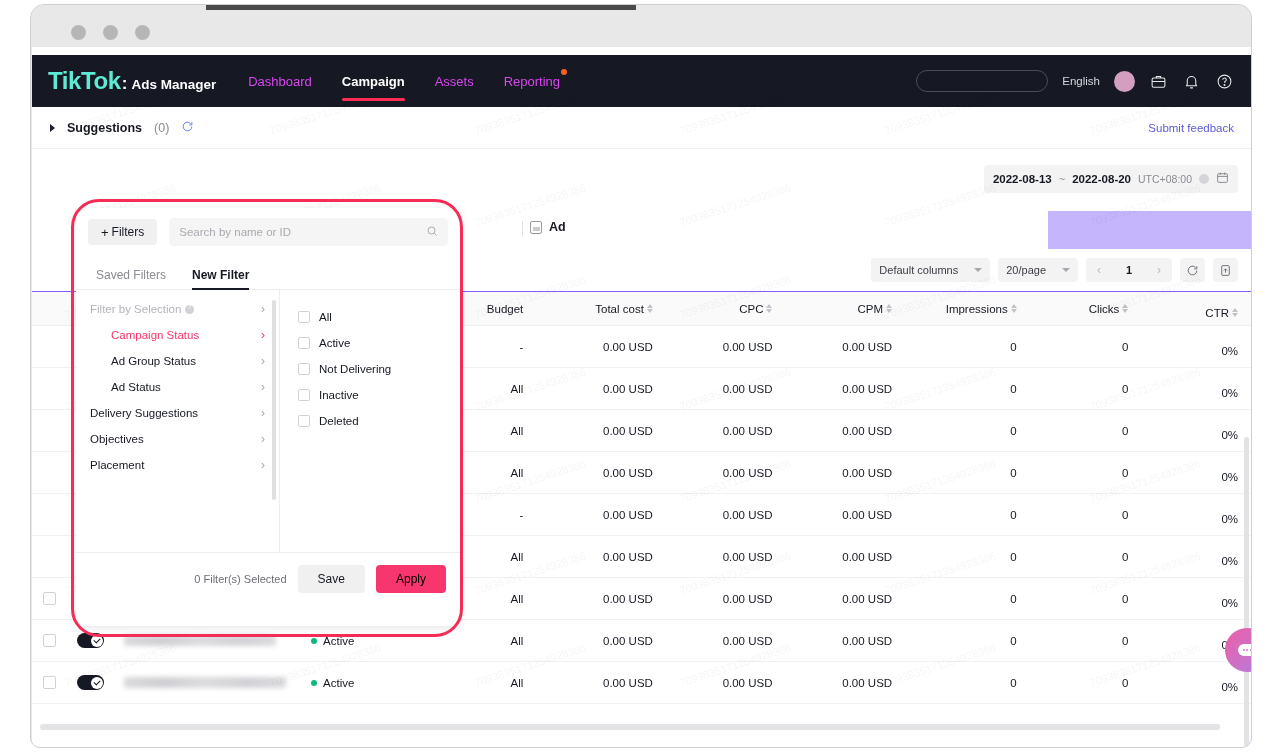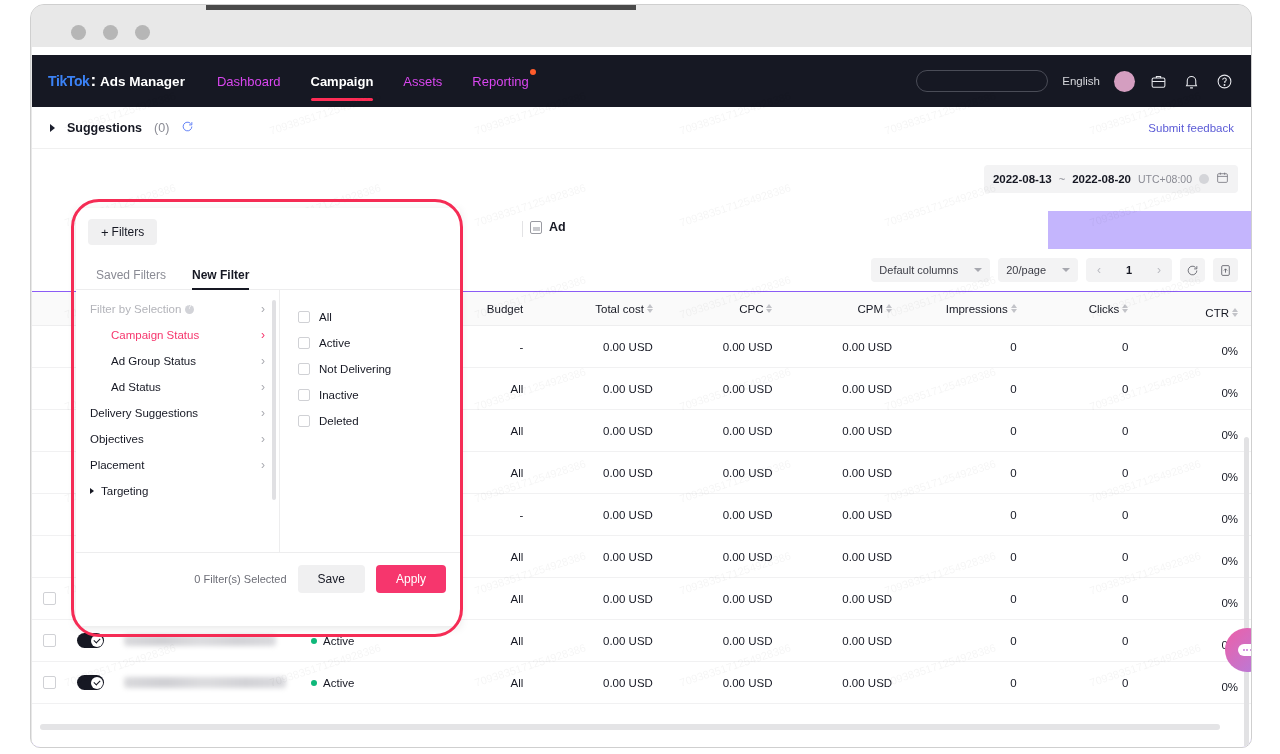--- a/index.html
+++ b/index.html
@@ -35,7 +35,7 @@
     background:#161823; display:flex; align-items:center;
   }
   .brand { margin-left:16px; display:flex; align-items:baseline; }
-  .brand .tk { color:#3b82f6; font-size:14px; font-weight:700; letter-spacing:-0.4px; }
+  .brand .tk { color:#5eead4; font-size:24px; font-weight:700; letter-spacing:-0.4px; }
   .brand .colon { color:#fff; font-size:17px; font-weight:700; margin:0 1px 0 1px;}
   .brand .am { color:#fff; font-size:13.5px; font-weight:700; margin-left:3px; }
 

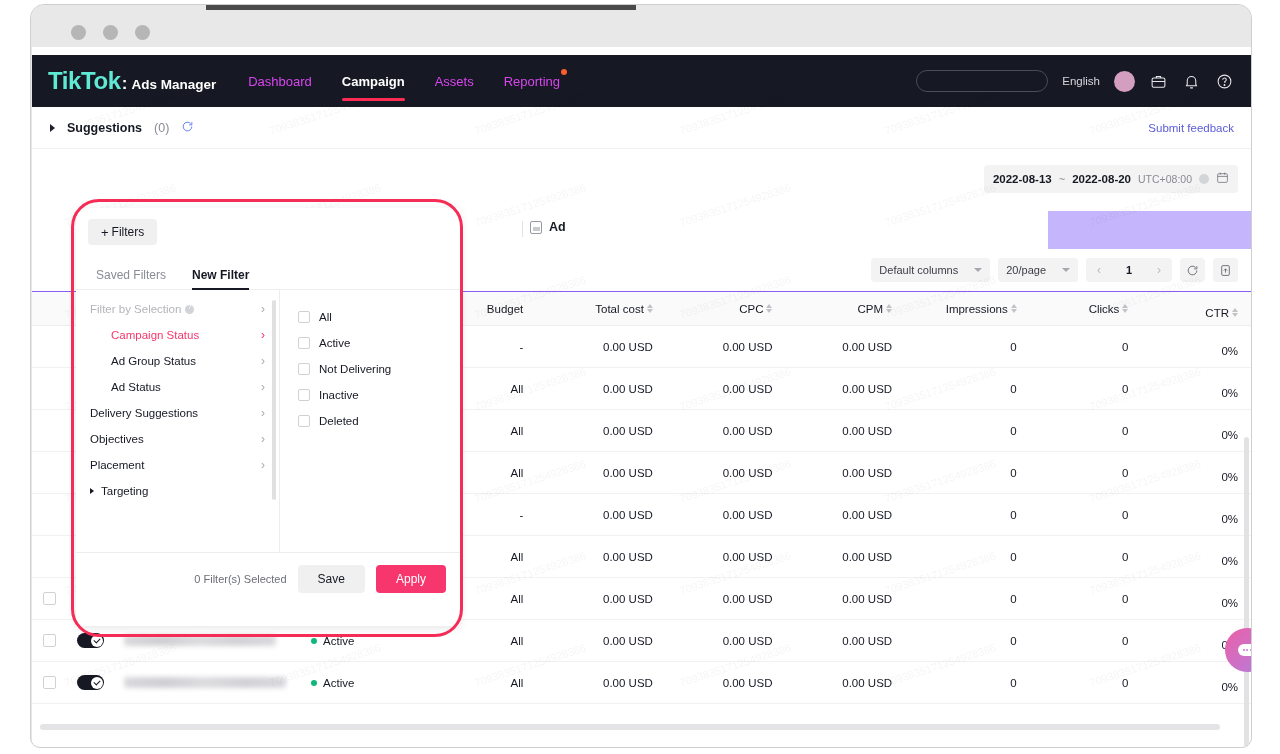--- a/index.html
+++ b/index.html
@@ -580,6 +580,15 @@
           <div class="fbtn">
             <span class="plus">+</span>
             <span class="lbl">Filters</span>
+          </div>
+          <div class="fsearch">
+            <input placeholder="Search by name or ID" style="">
+            <span>
+              <svg viewBox="0 0 24 24">
+                  <circle cx="11" cy="11" r="7"></circle>
+                  <path d="M16.5 16.5L21 21"></path>
+                </svg>
+            </span>
           </div>
         </div>
 

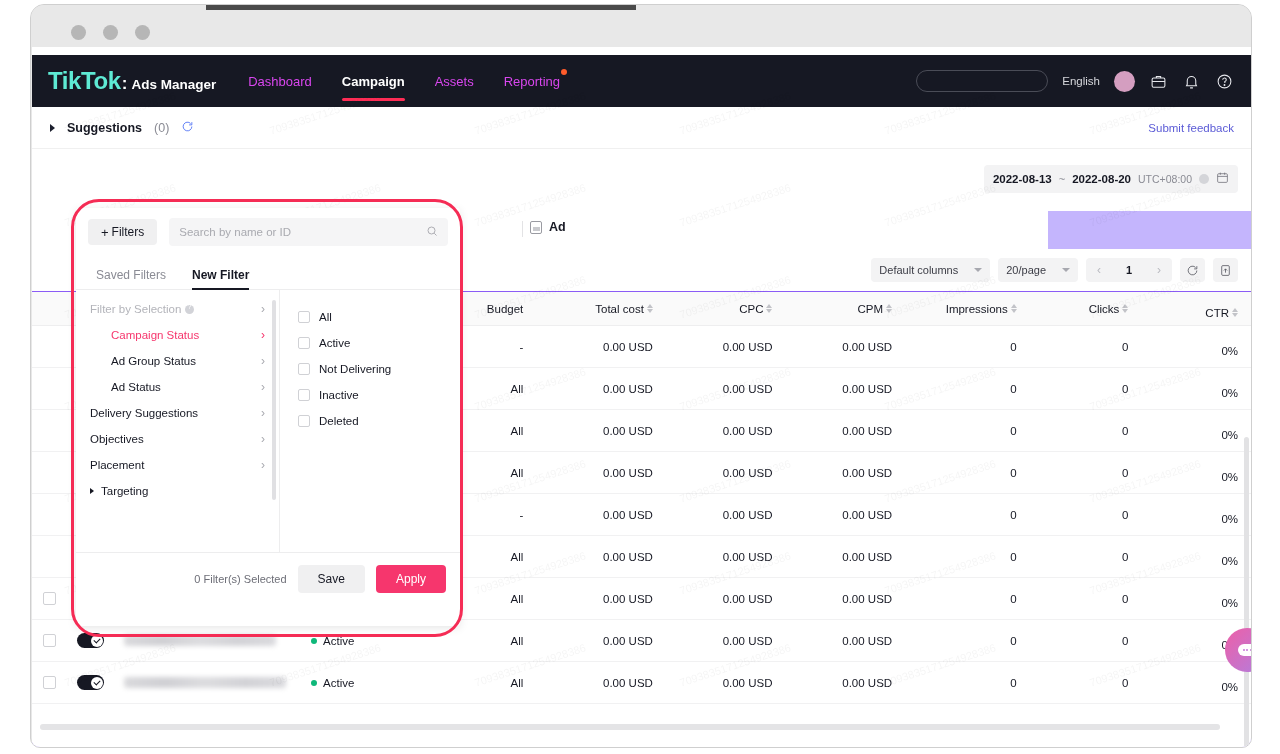--- a/index.html
+++ b/index.html
@@ -628,10 +628,6 @@
                 <div class="fl-row ">
                   <span class="txt">Placement</span>
                   <span class="arrow">›</span>
-                </div>
-                <div class="fl-row ">
-                  <span class="tri-r"></span>
-                  <span class="txt">Targeting</span>
                 </div>
               </div>
             <div class="fl-scroll"></div>

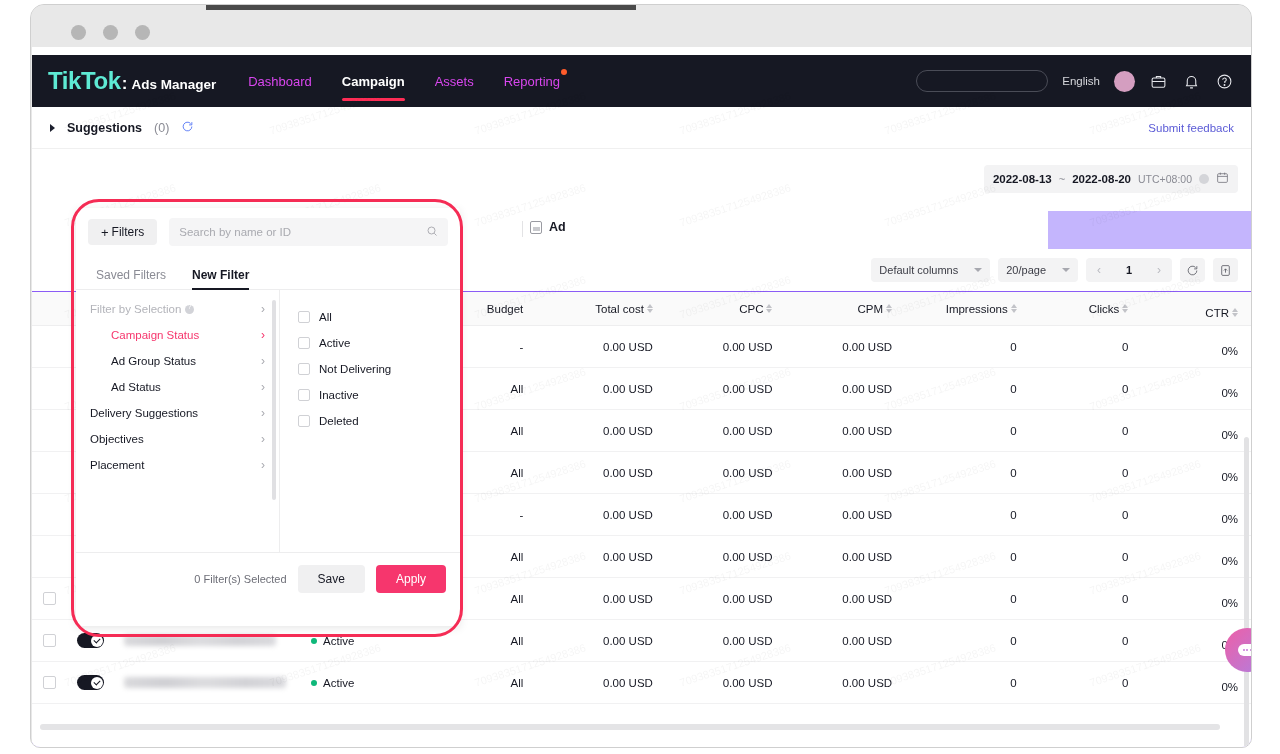--- a/index.html
+++ b/index.html
@@ -226,7 +226,7 @@
   .btn-save { height:28px; padding:0 20px; background:#f0f0f1; border-radius:4px; font-size:12px;
               color:#161823; display:flex; align-items:center; cursor:pointer; }
   .btn-apply { height:28px; padding:0 20px; background:#f6366d; border-radius:4px; font-size:12px;
-               color:#ffffff; display:flex; align-items:center; cursor:pointer; }
+               color:#000000; display:flex; align-items:center; cursor:pointer; }
 
   
   .annot {

